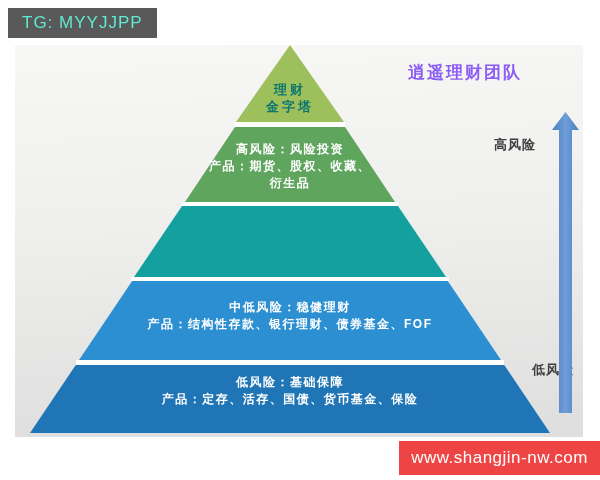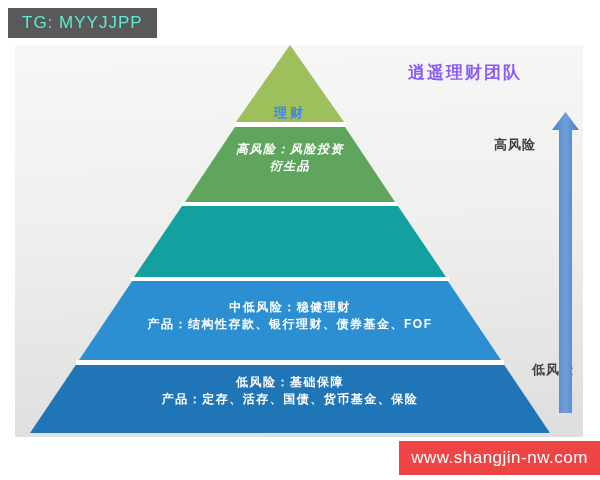--- a/index.html
+++ b/index.html
@@ -83,7 +83,7 @@
   <div class="divider gap3"></div>
   <div class="divider gap4"></div>
 
-  <div class="ptext apex-text" style="top: 81px; color: #3b82f6; margin-top: 23px;">
+  <div class="ptext apex-text" style="top: 81px; color: #0f766e;">
     <span>理财</span>
   </div>
 

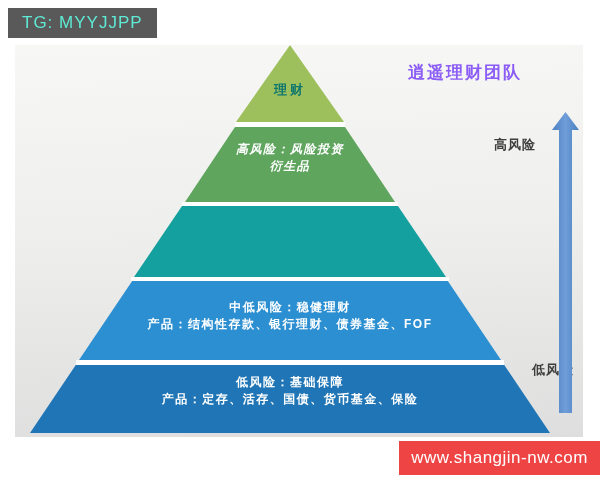--- a/index.html
+++ b/index.html
@@ -85,6 +85,7 @@
 
   <div class="ptext apex-text" style="top: 81px; color: #0f766e;">
     <span>理财</span>
+    <span>金字塔</span>
   </div>
 
   <div class="ptext" style="top:141px;font-style:italic;">

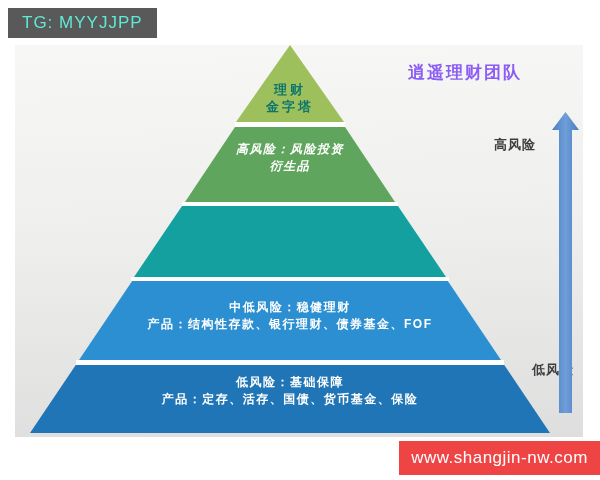--- a/index.html
+++ b/index.html
@@ -88,7 +88,7 @@
     <span>金字塔</span>
   </div>
 
-  <div class="ptext" style="top:141px;font-style:italic;">
+  <div class="ptext" style="top:141px;">
     <span>高风险：风险投资</span>
     <span>衍生品</span>
   </div>

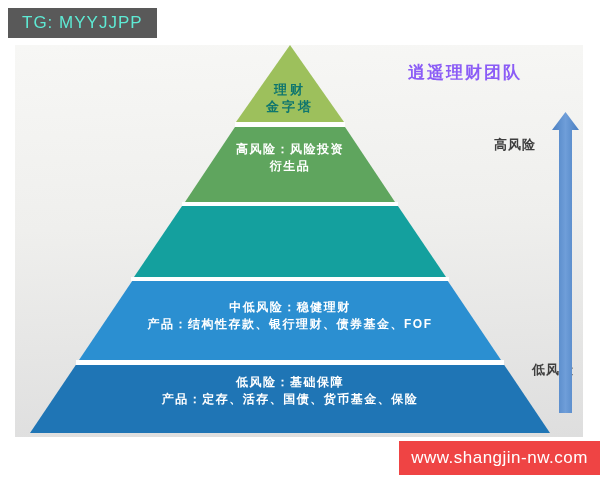--- a/index.html
+++ b/index.html
@@ -90,6 +90,7 @@
 
   <div class="ptext" style="top:141px;">
     <span>高风险：风险投资</span>
+    <span>产品：期货、股权、收藏、</span>
     <span>衍生品</span>
   </div>
 

